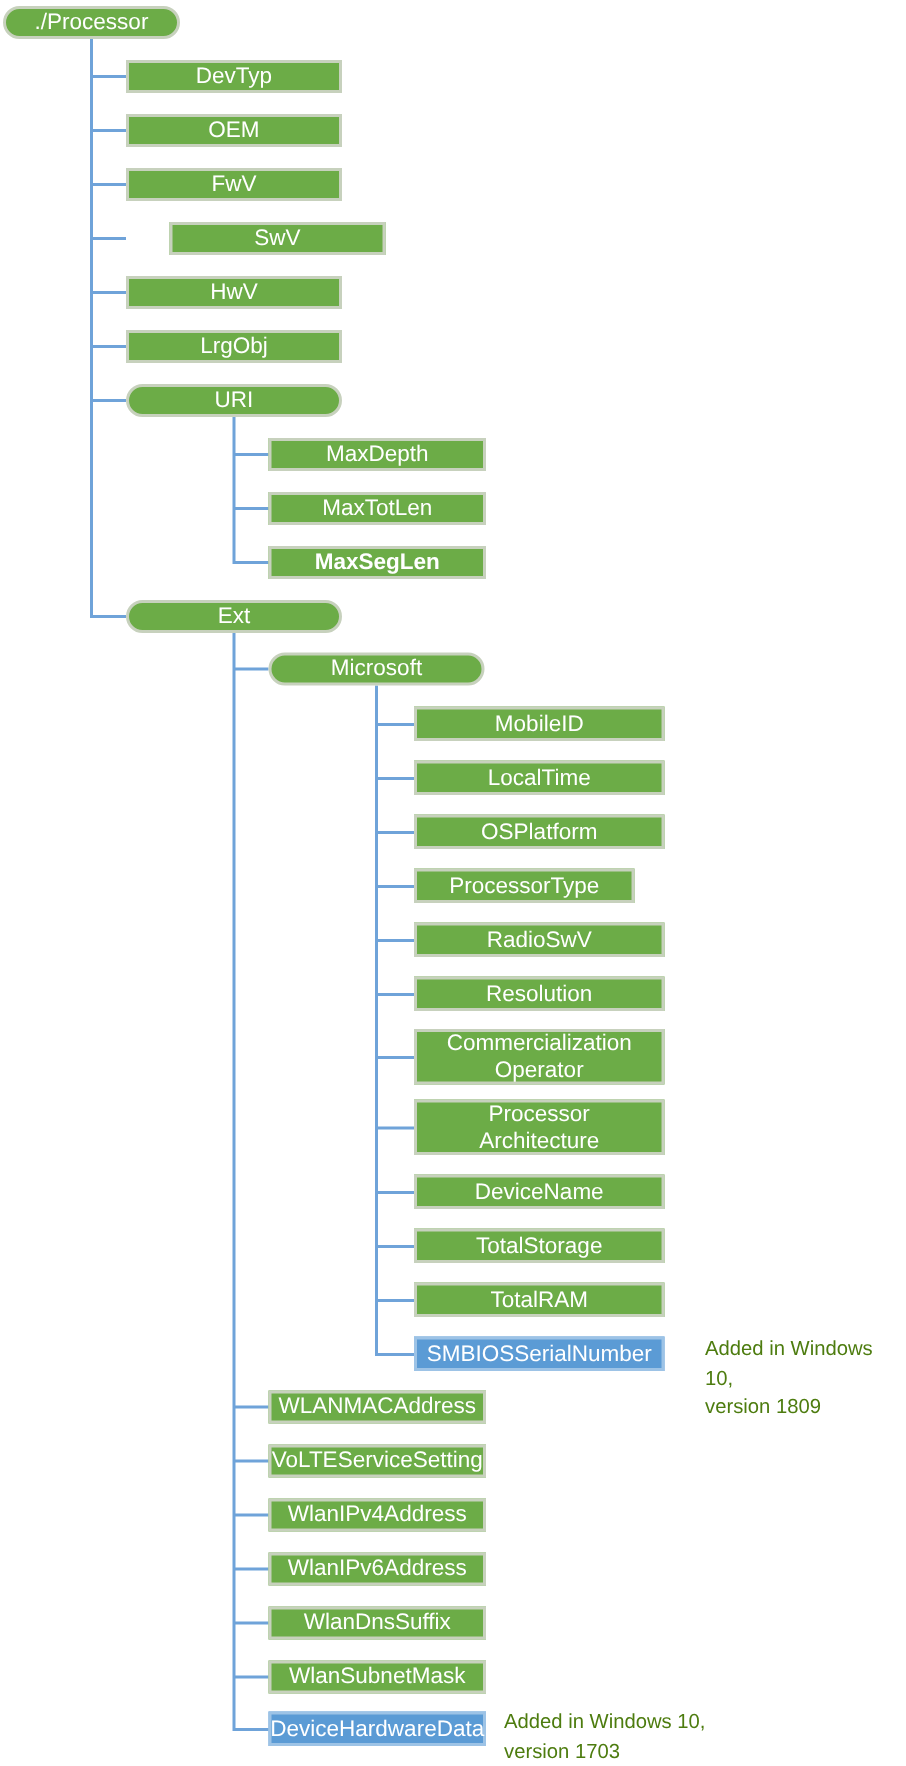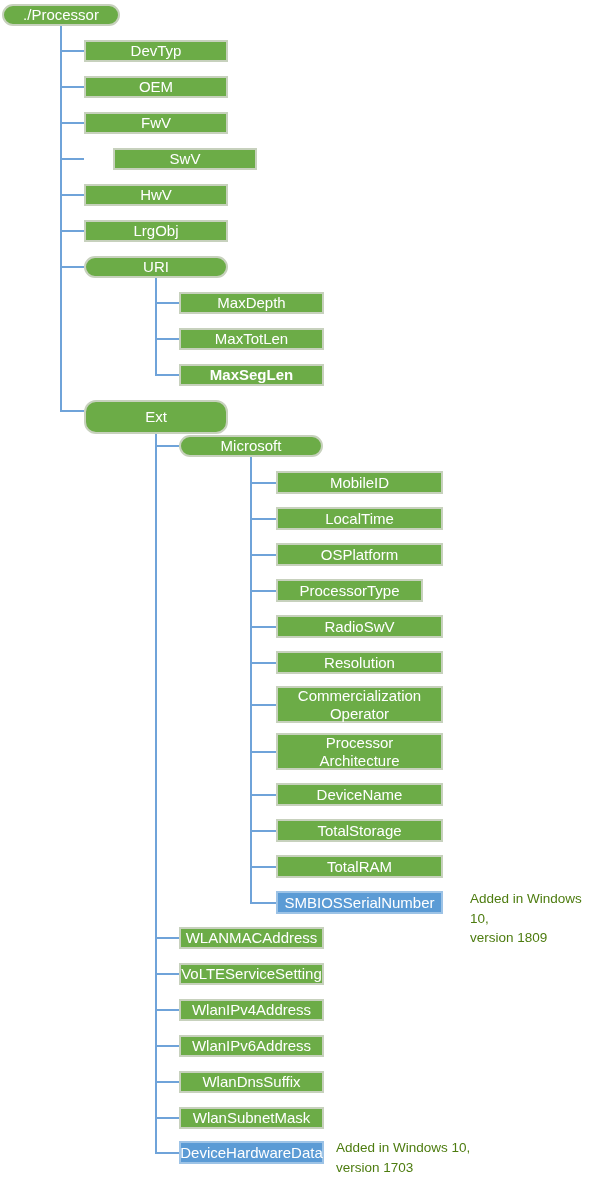--- a/index.html
+++ b/index.html
@@ -98,7 +98,7 @@
       <div class="node green rect" style="left: 179px; top: 292px; width: 145px; height: 22px;">MaxDepth</div>
       <div class="node green rect" style="left: 179px; top: 328px; width: 145px; height: 22px;">MaxTotLen</div>
       <div class="node green rect" style="left: 179px; top: 364px; width: 145px; height: 22px; font-weight: bold;">MaxSegLen</div>
-      <div class="node green pill" style="left: 84px; top: 400px; width: 144px; height: 34px;">Ext</div>
+      <div class="node green pill" style="left: 84px; top: 400px; width: 144px; height: 22px;">Ext</div>
       <div class="node green pill" style="left: 179px; top: 435px; width: 144px; height: 22px;">Microsoft</div>
       <div class="node green rect" style="left: 276px; top: 471px; width: 167px; height: 23px;">MobileID</div>
       <div class="node green rect" style="left: 276px; top: 507px; width: 167px; height: 23px;">LocalTime</div>

